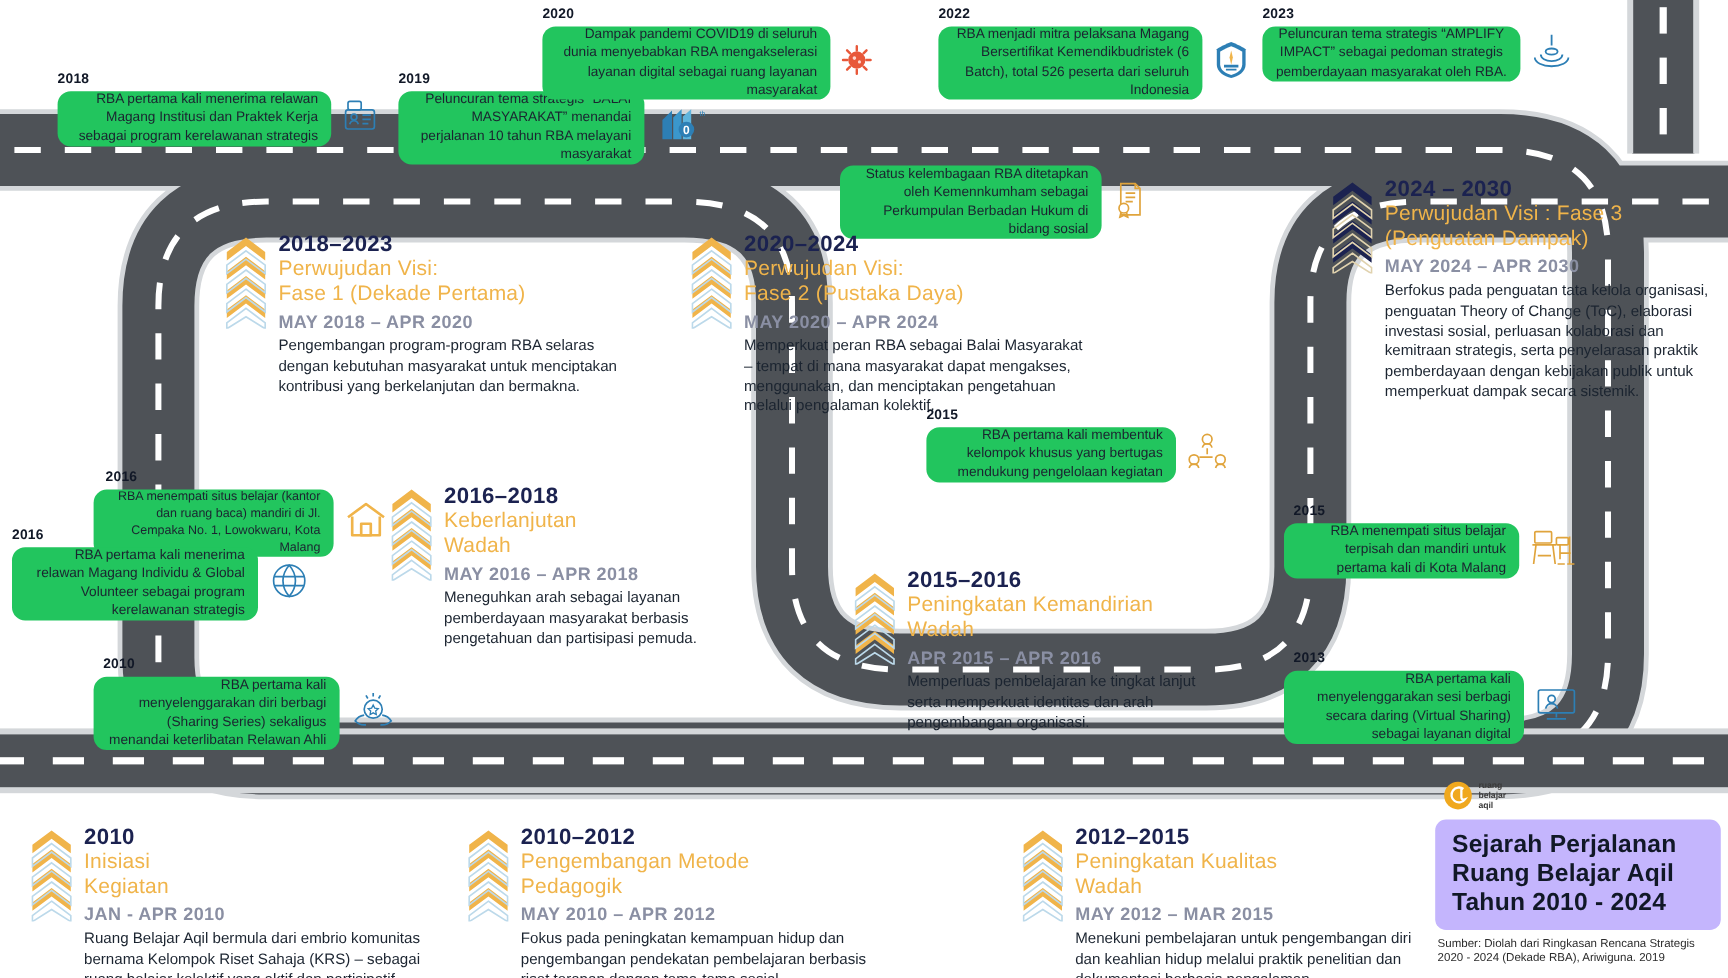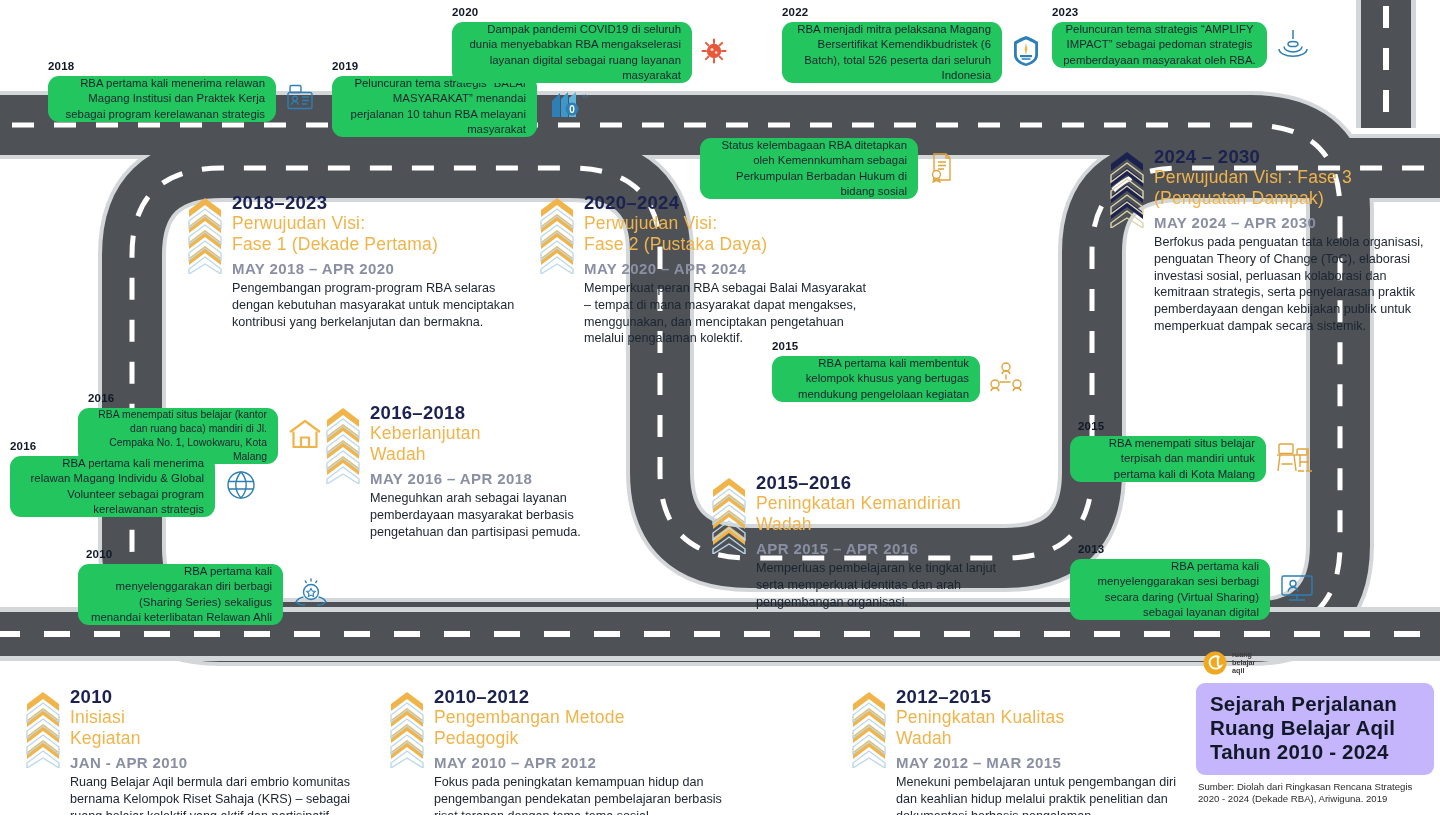--- a/index.html
+++ b/index.html
@@ -373,7 +373,7 @@
     </div>
   </div>
 
-  <div class="phase" style="left:540px; top:192px; width:330px;">
+  <div class="phase" style="left:576px; top:192px; width:330px;">
     <span class="chev">
       <svg width="34" height="78" viewBox="0 0 34 78">
         <g fill="#f0b44a">

